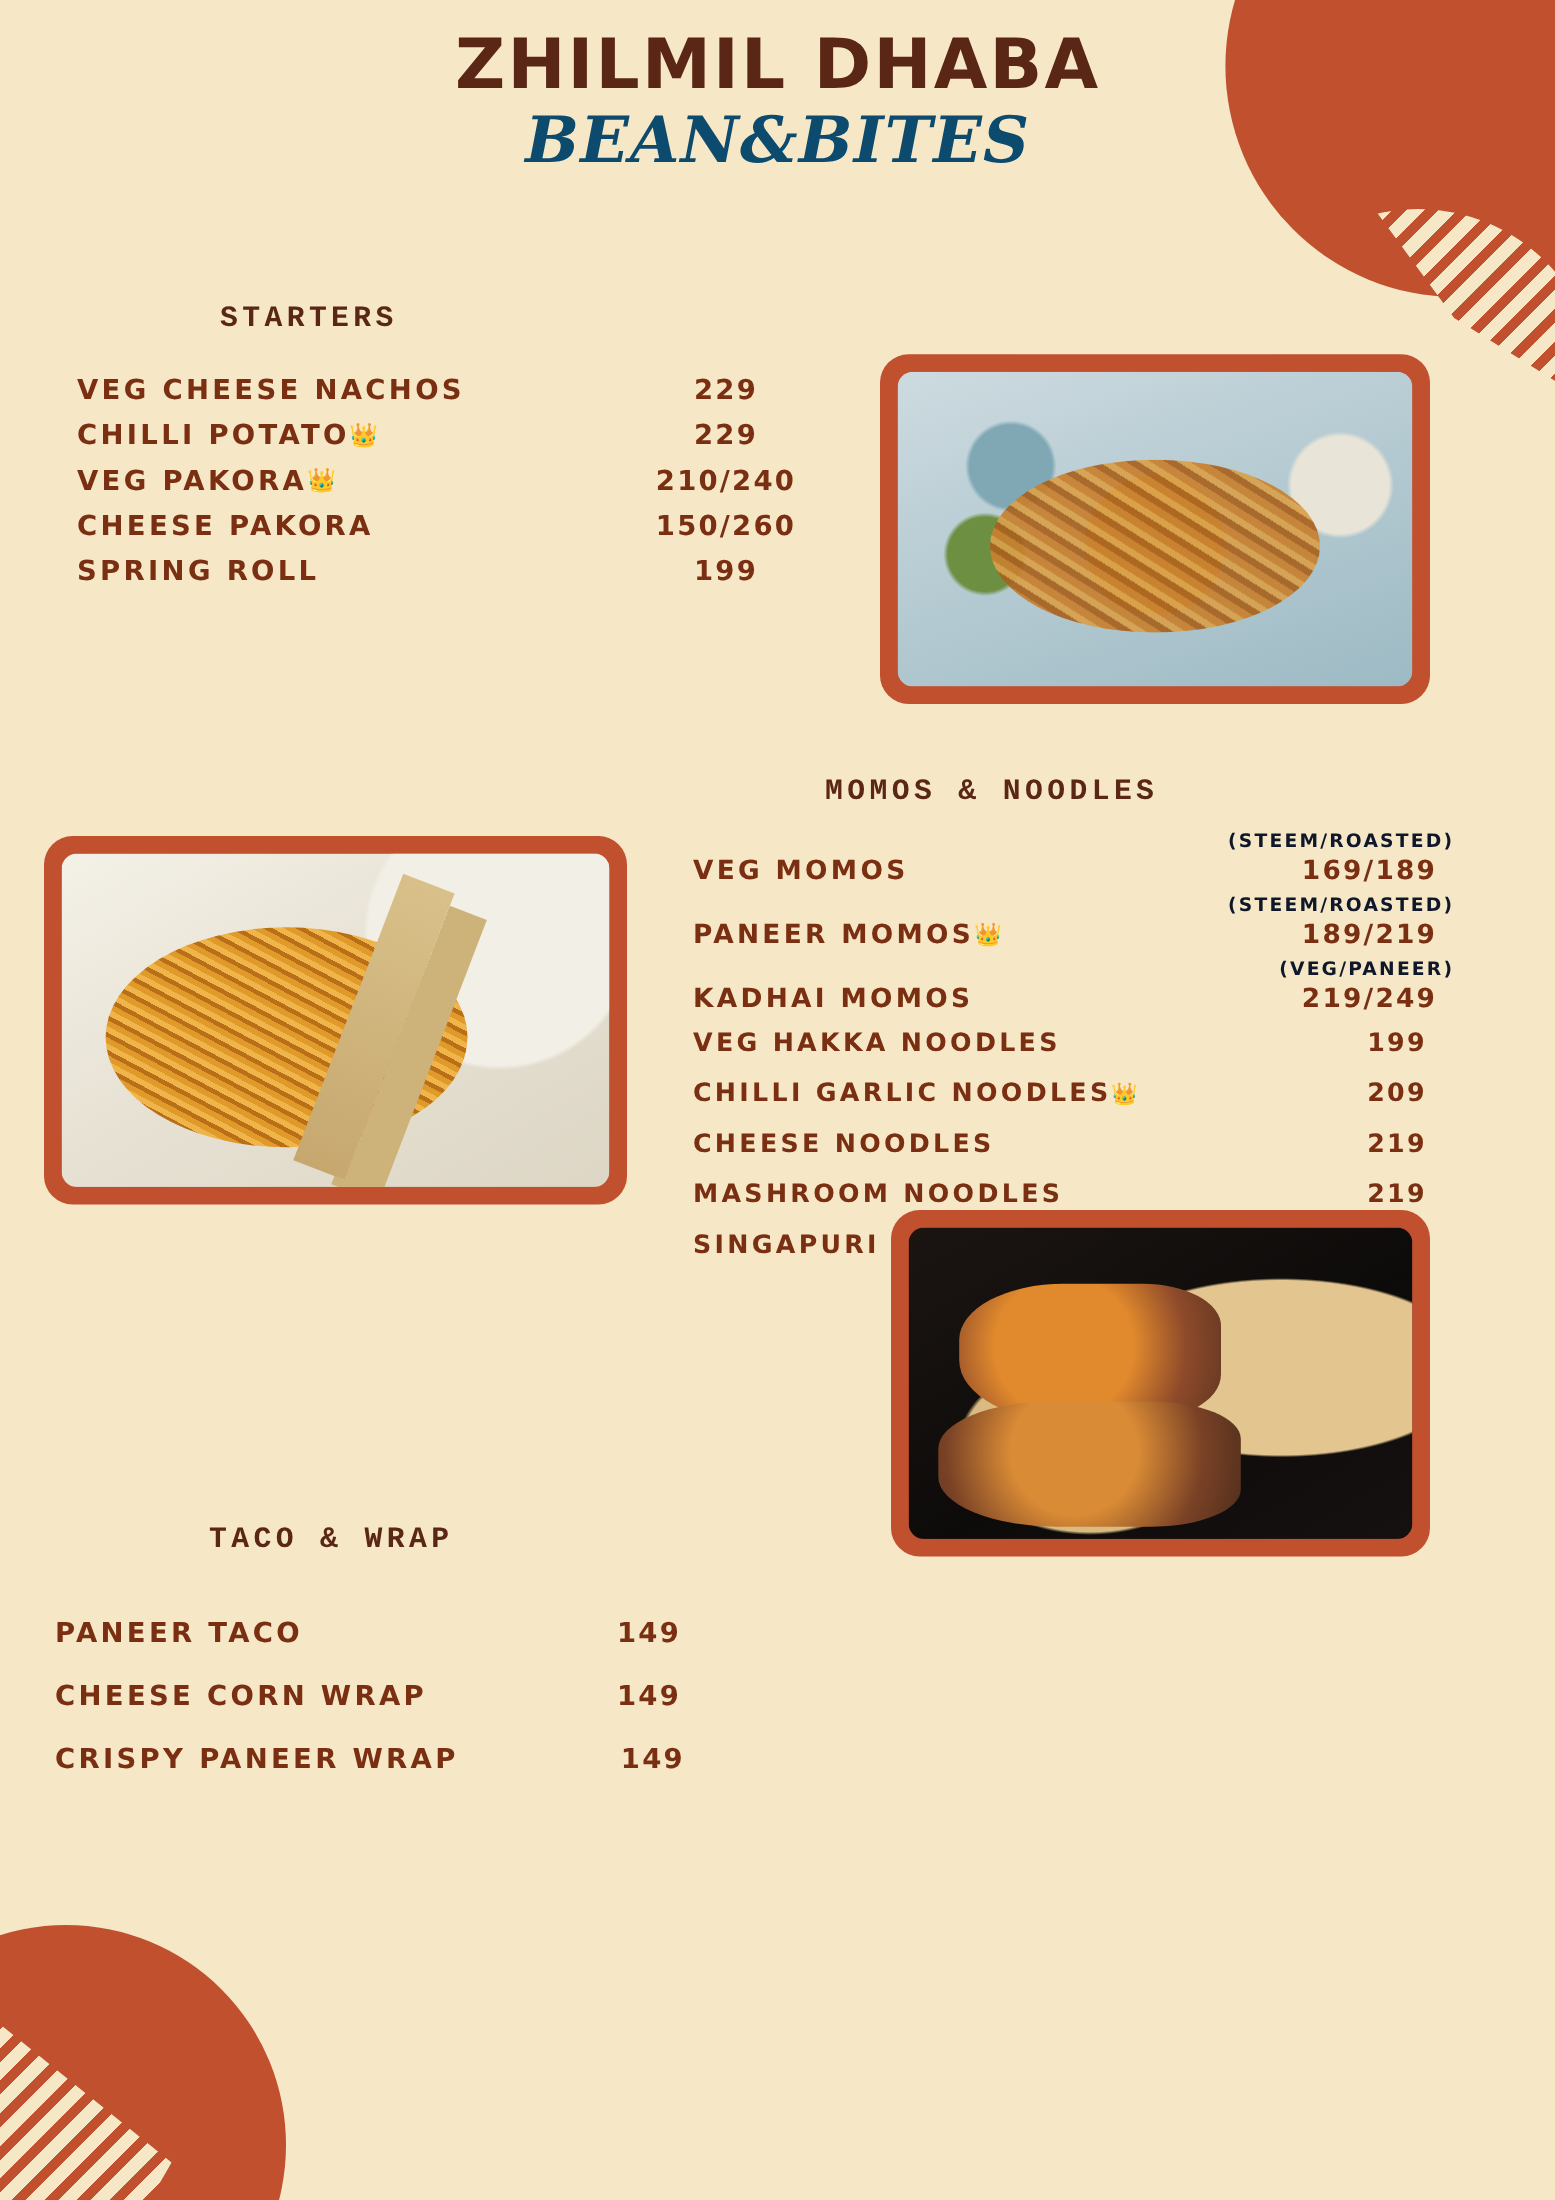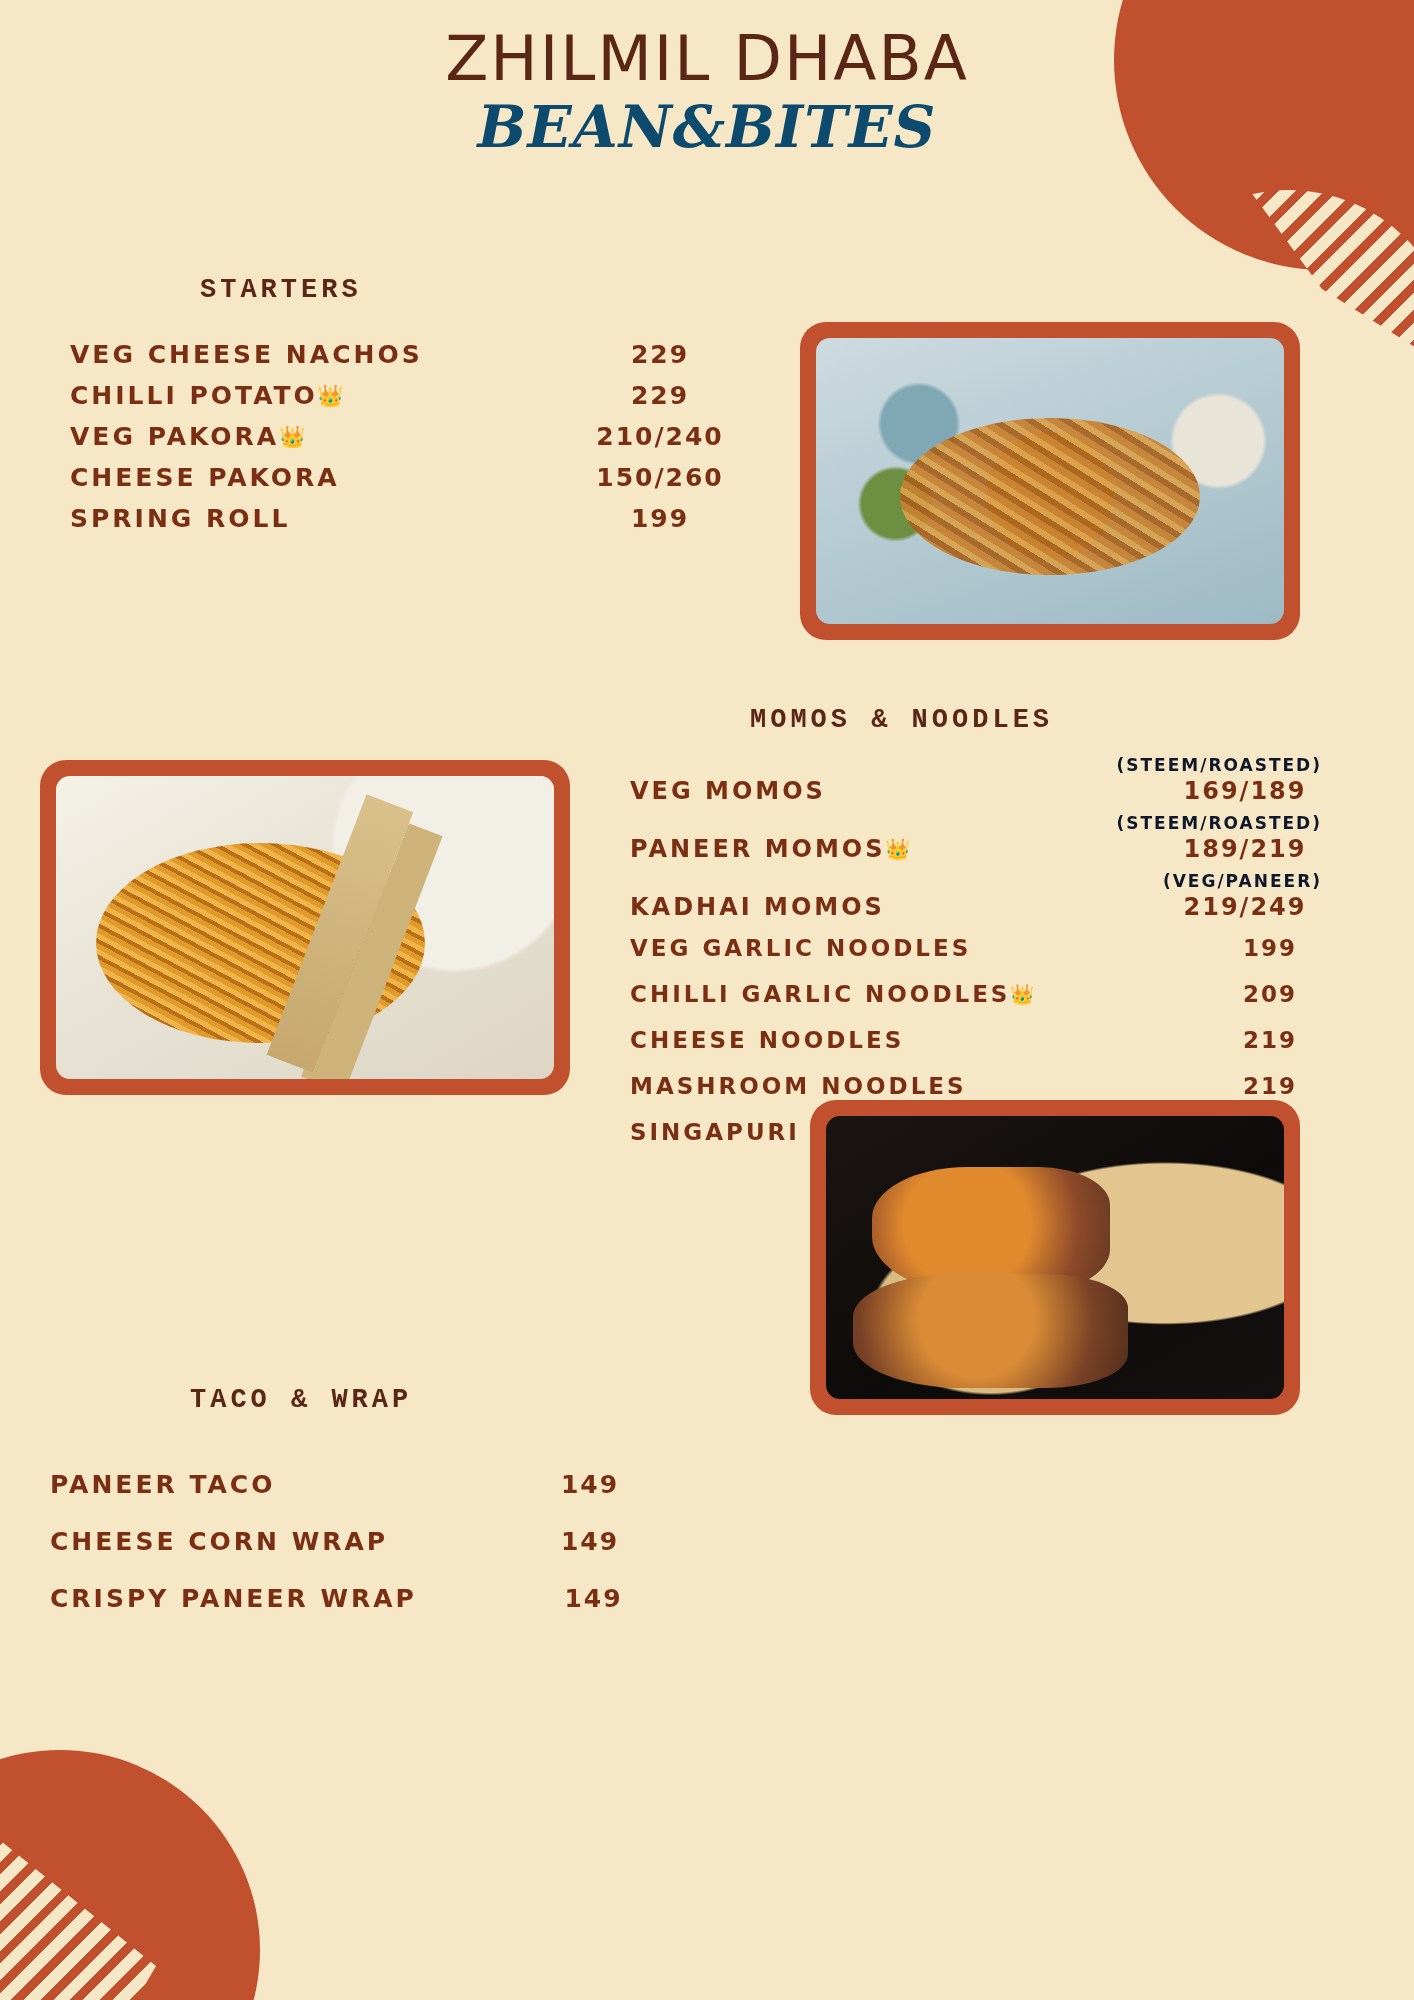--- a/index.html
+++ b/index.html
@@ -78,7 +78,7 @@
   }
   .brand-title {
     font-size: 63px;
-    font-weight: normal;
+    font-weight: bold;
     letter-spacing: 2px;
     color: #5a2615;
     margin: 0;

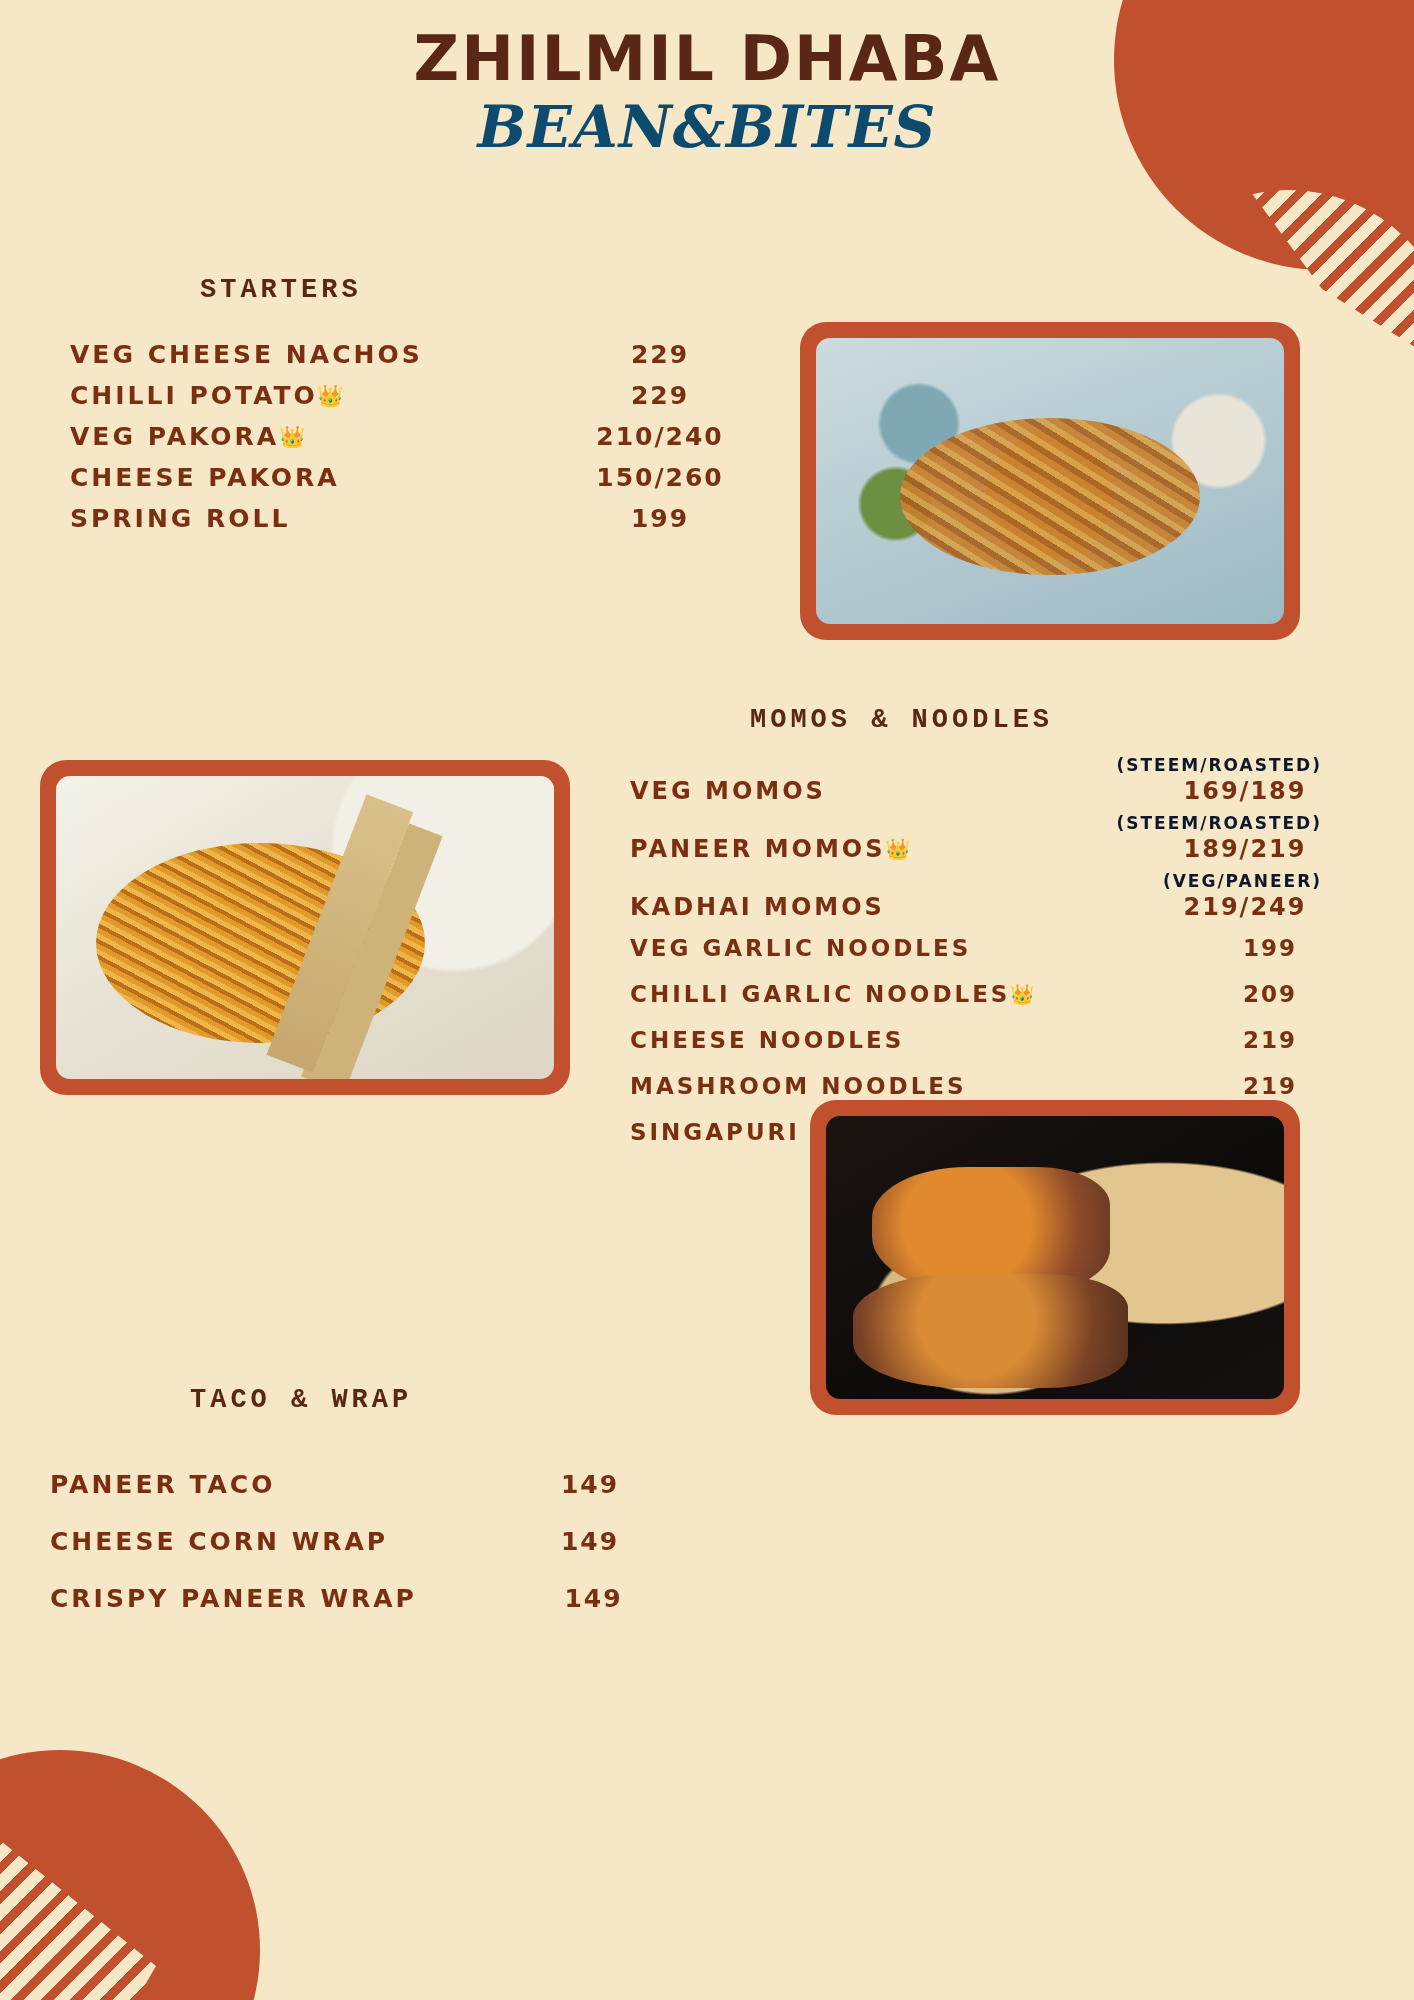--- a/index.html
+++ b/index.html
@@ -414,7 +414,7 @@
 
   <div class="noodle-rows">
     <div class="menu-row">
-      <span class="menu-name">VEG GARLIC NOODLES</span>
+      <span class="menu-name">VEG HAKKA NOODLES</span>
       <span class="crown"></span>
       <span class="menu-price">199</span>
     </div>

